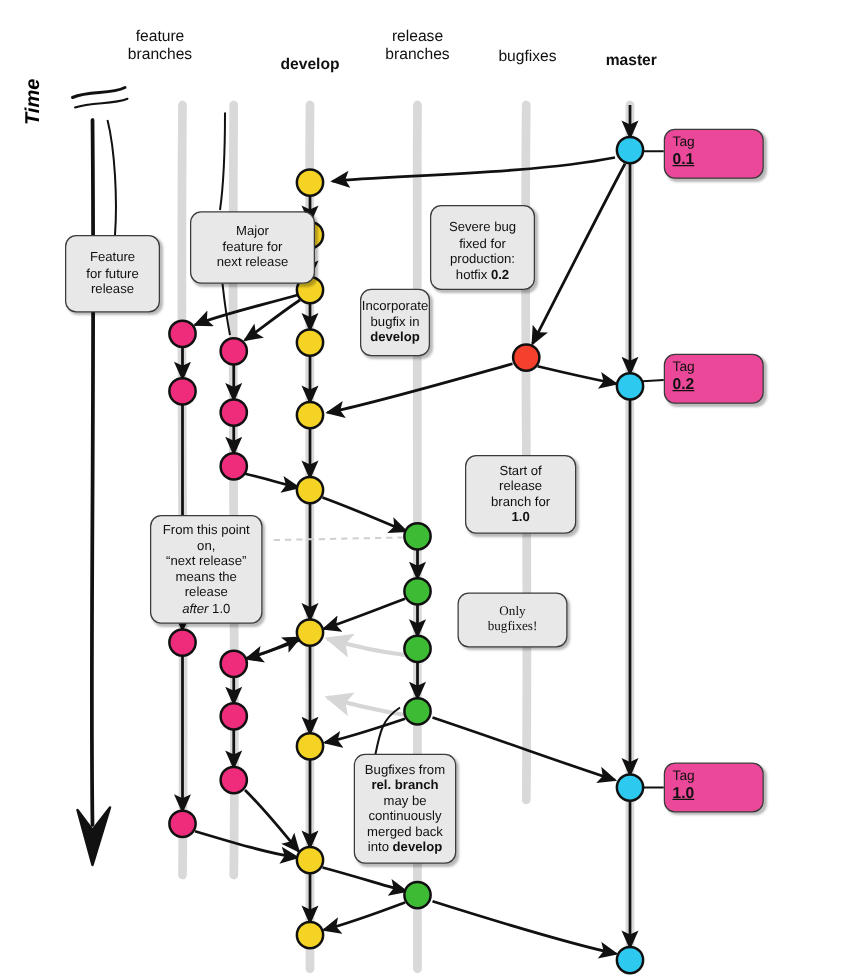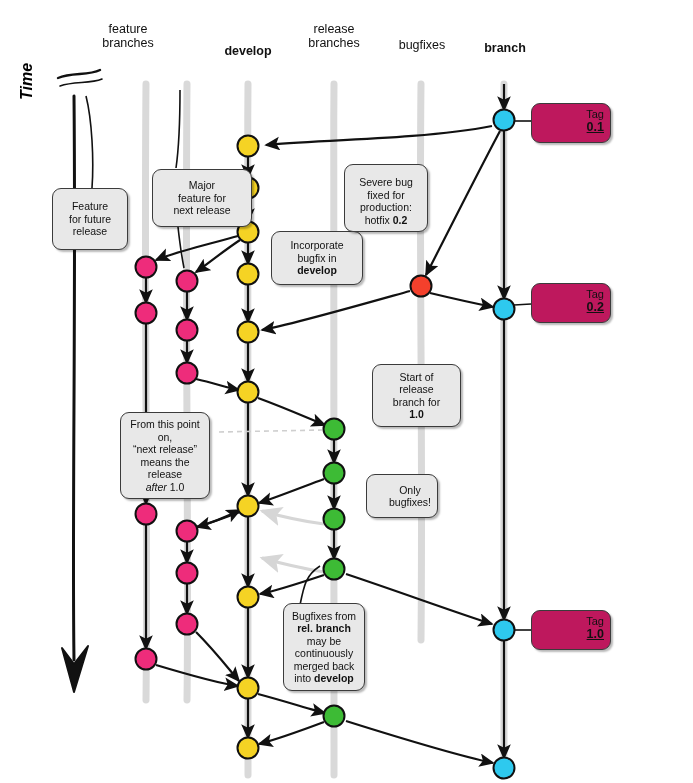--- a/index.html
+++ b/index.html
@@ -202,7 +202,7 @@
     <div>bugfixes</div>
   </div>
   <div class="col-label bold" style="left:468px;top:41px;width:74px;">
-    <div>branch</div>
+    <div>master</div>
   </div>
 
   <div class="time-label">Time</div>

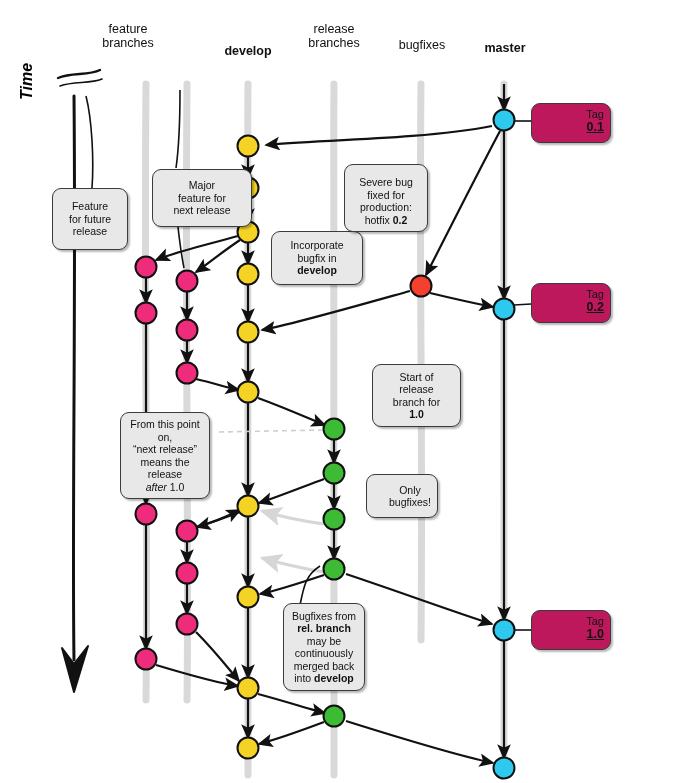--- a/index.html
+++ b/index.html
@@ -16,8 +16,8 @@
       box-shadow:2px 2px 2px rgba(0,0,0,0.28);padding:5px 6px;box-sizing:border-box;}
   .callout b{font-weight:bold;}
   .callout i{font-style:italic;}
-  .tagbox{position:absolute;background:#be185d;border:1.6px solid #3b3b3b;border-radius:9px;
-      font-size:11px;line-height:13px;text-align:right;color:#111;
+  .tagbox{position:absolute;background:#ec4899;border:1.6px solid #3b3b3b;border-radius:9px;
+      font-size:11px;line-height:13px;text-align:left;color:#111;
       box-shadow:2px 2px 2px rgba(0,0,0,0.28);padding:4px 6px;box-sizing:border-box;}
   .tagbox .v{font-weight:bold;font-size:12.5px;text-decoration:underline;}
 </style>

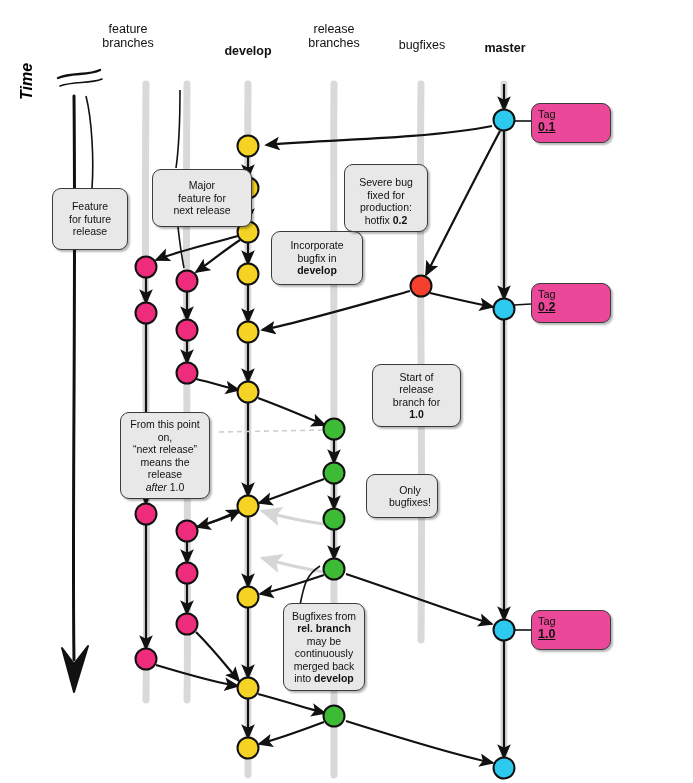--- a/index.html
+++ b/index.html
@@ -214,7 +214,7 @@
       <div class="callout" style="left: 152px; top: 169px; width: 100px; min-height: 58px; display: flex; align-items: center; justify-content: center;">
         <div>Major<br>feature for<br>next release</div>
       </div>
-      <div class="callout" style="left: 271px; top: 231px; width: 92px; min-height: 54px; display: flex; align-items: center; justify-content: center;">
+      <div class="callout" style="left: 288px; top: 231px; width: 56px; min-height: 54px; display: flex; align-items: center; justify-content: center;">
         <div>Incorporate<br>bugfix in<br><b>develop</b></div>
       </div>
       <div class="callout" style="left: 344px; top: 164px; width: 84px; min-height: 68px; display: flex; align-items: flex-end; justify-content: center;">

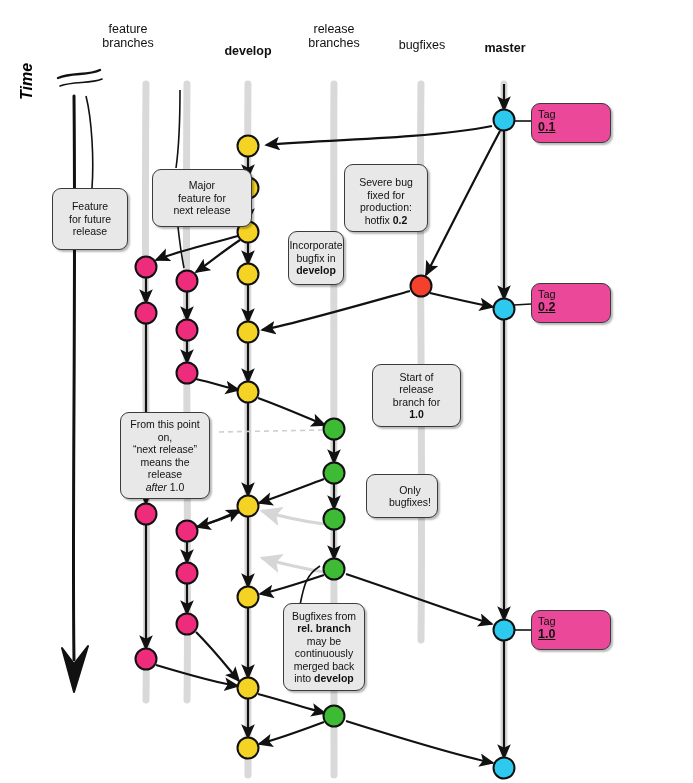--- a/index.html
+++ b/index.html
@@ -226,7 +226,7 @@
       <div class="callout" style="left: 120px; top: 412px; width: 90px; min-height: 68px; display: flex; align-items: center; justify-content: center;">
         <div>From this point on,<br>“next release”<br>means the release<br><i>after</i> 1.0</div>
       </div>
-      <div class="callout" style="left: 366px; top: 474px; width: 72px; min-height: 44px; display: flex; align-items: center; justify-content: flex-end;">
+      <div class="callout" style="left: 366px; top: 474px; width: 88px; min-height: 44px; display: flex; align-items: center; justify-content: center; font-family: Liberation Serif, serif;">
         <div>Only<br>bugfixes!</div>
       </div>
       <div class="callout" style="left: 283px; top: 603px; width: 82px; min-height: 88px; display: flex; align-items: center; justify-content: center;">

